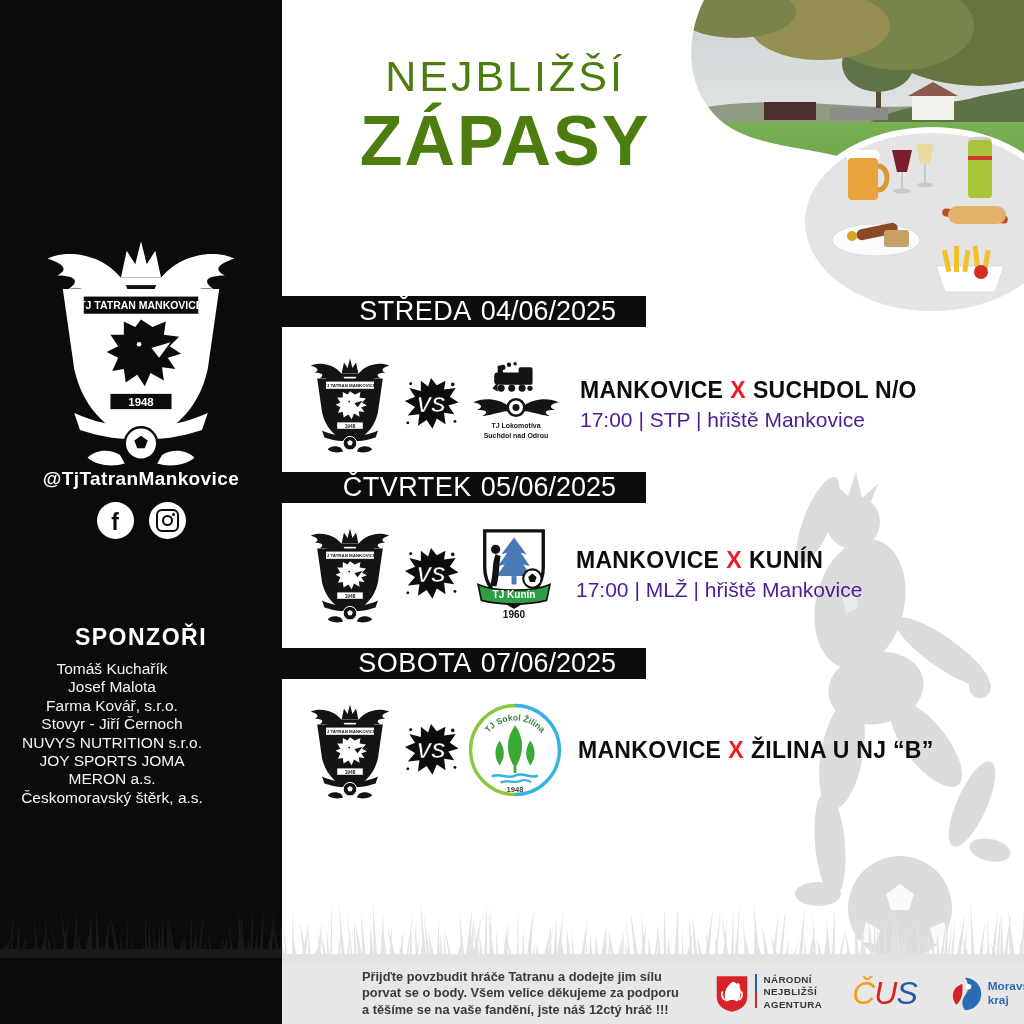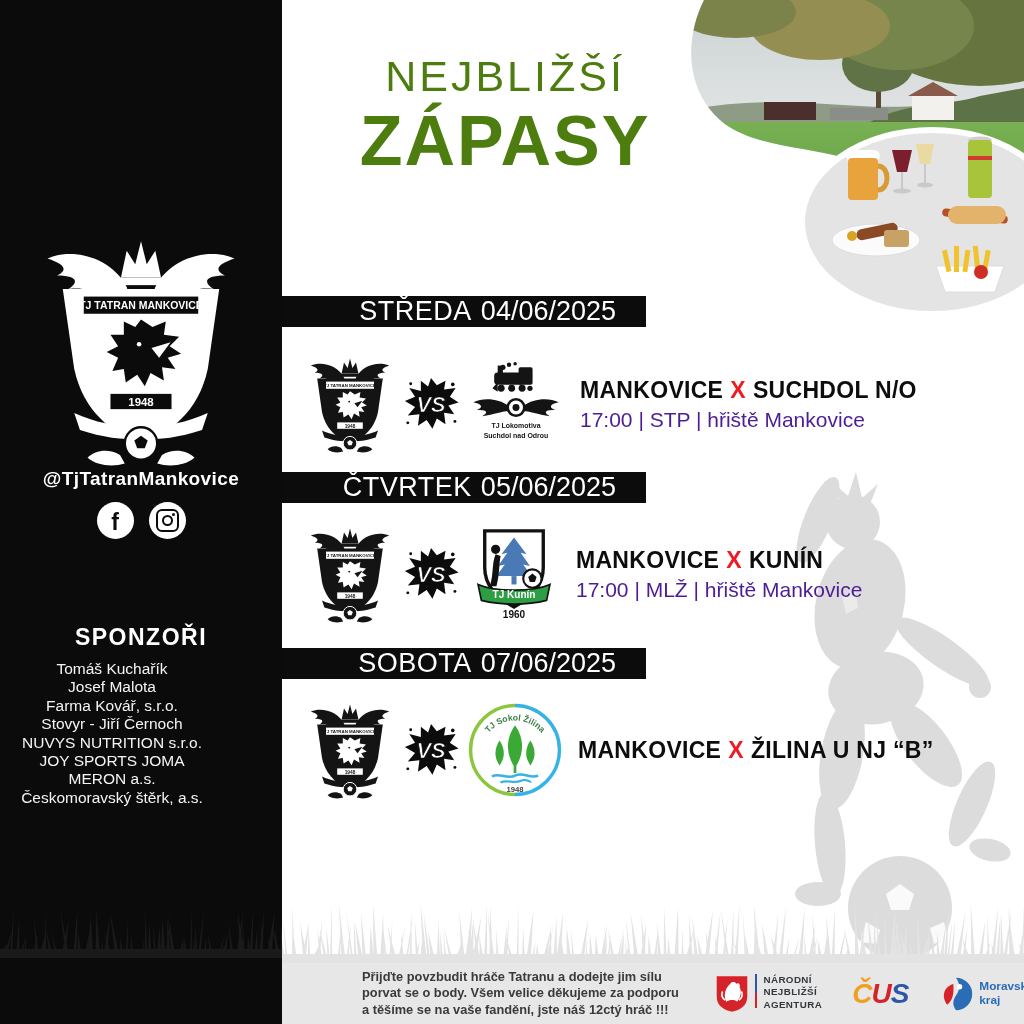--- a/index.html
+++ b/index.html
@@ -64,7 +64,7 @@
   .nsa{display:flex;align-items:flex-start;gap:6px;margin-left:6px;}
   .nsa-bar{width:2.5px;height:34px;background:linear-gradient(#2b58a5 55%,#d6232a 55%);}
   .nsa-text{font-size:9.8px;font-weight:800;color:#33383d;line-height:1.3;letter-spacing:.4px;}
-  .cus{font-size:28px;font-weight:700;font-style:italic;letter-spacing:-1px;white-space:nowrap;}
+  .cus{font-size:32px;font-weight:400;font-style:italic;letter-spacing:-1px;white-space:nowrap;}
   .cus .c1{color:#f0a01e;} .cus .c2{color:#d6232a;} .cus .c3{color:#2a57a8;}
   .msk{display:flex;align-items:center;gap:5px;}
   .msk-text{font-size:11.8px;font-weight:700;color:#2a6db6;line-height:1.12;}

